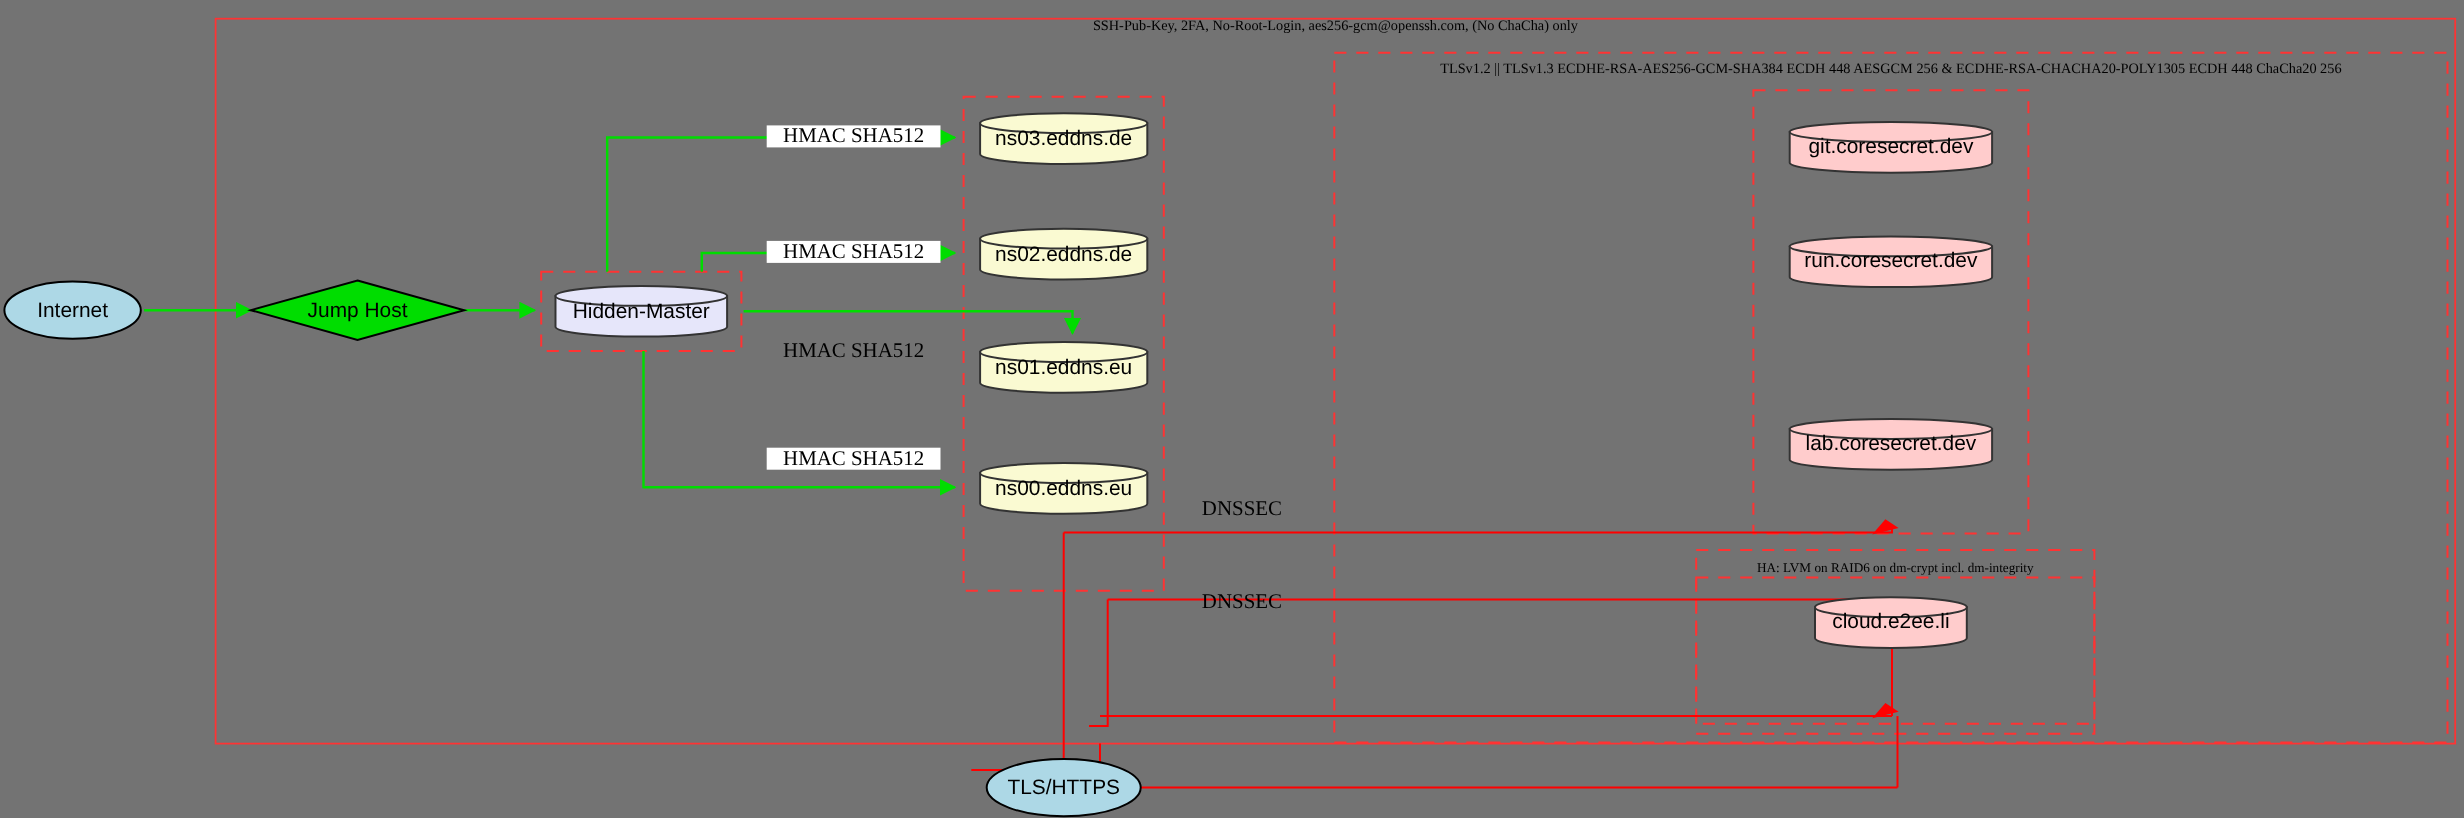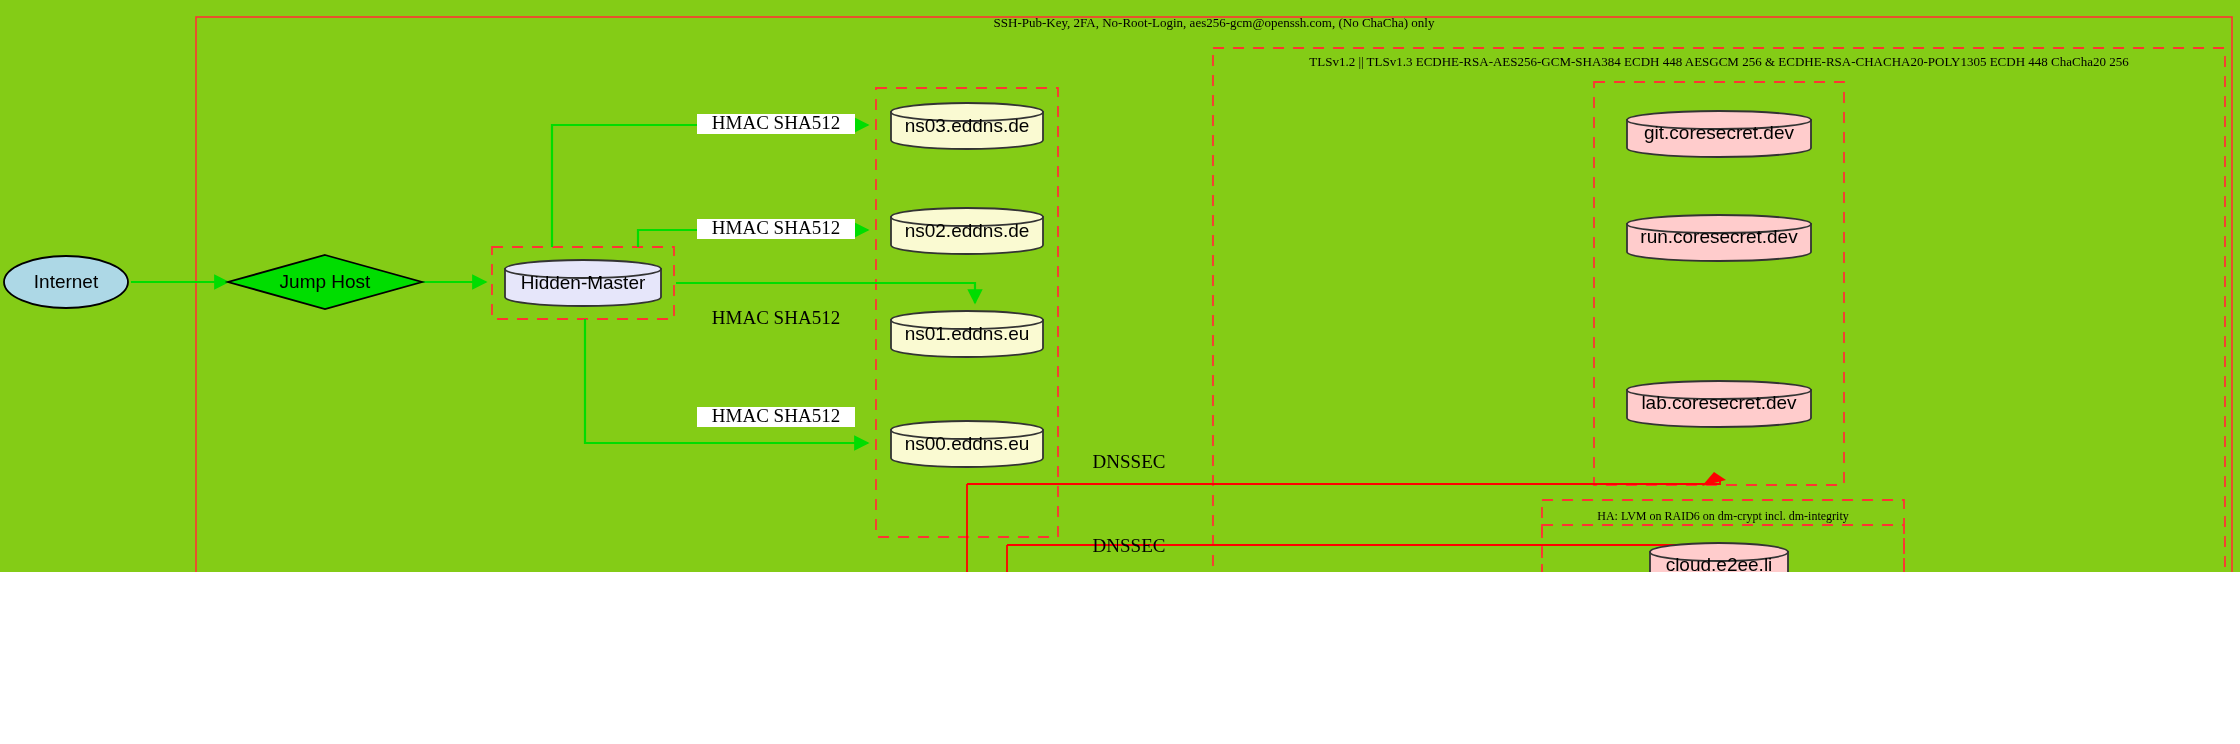--- a/index.html
+++ b/index.html
@@ -10,8 +10,8 @@
   #canvas-root {
     position: relative;
     width: 2240px;
-    height: 572px;
-    background: #84cc16;
+    height: 744px;
+    background: #737373;
     font-family: "Liberation Sans", sans-serif;
     overflow: hidden;
   }

